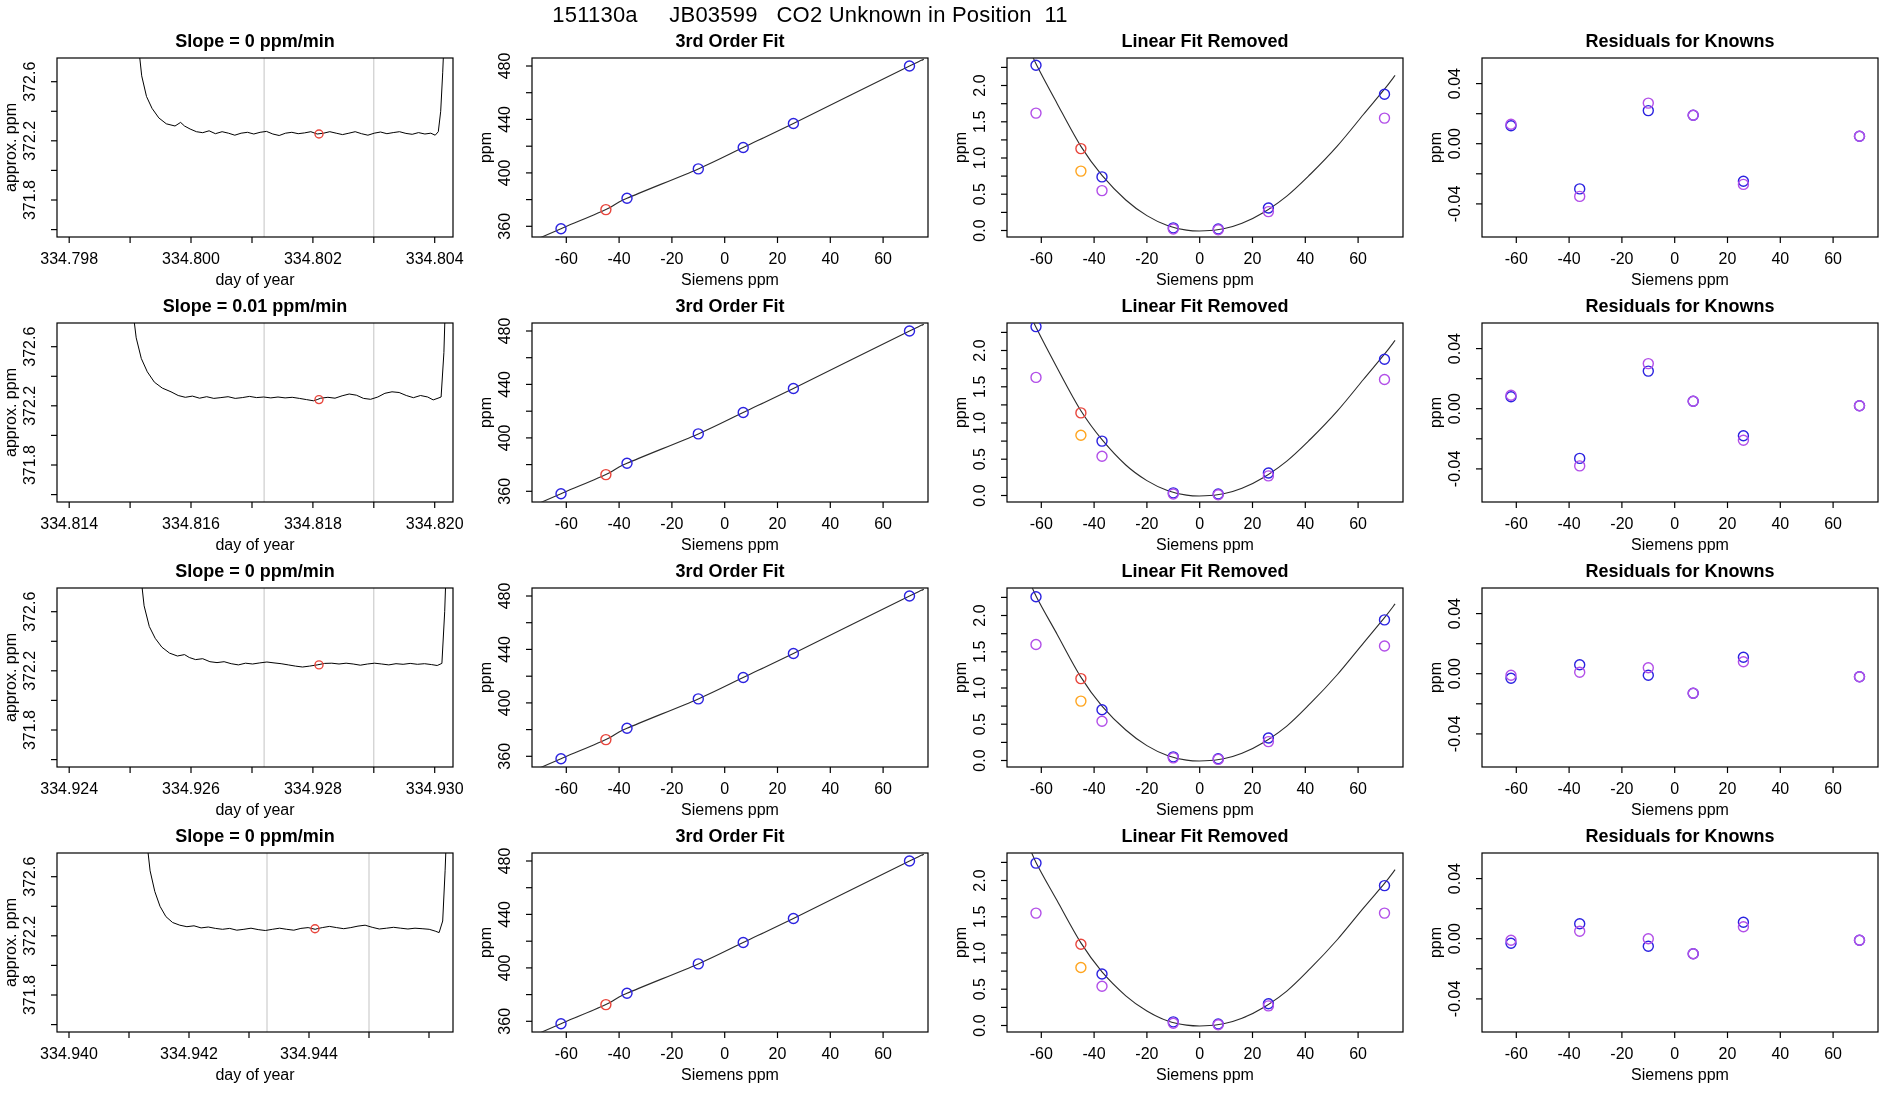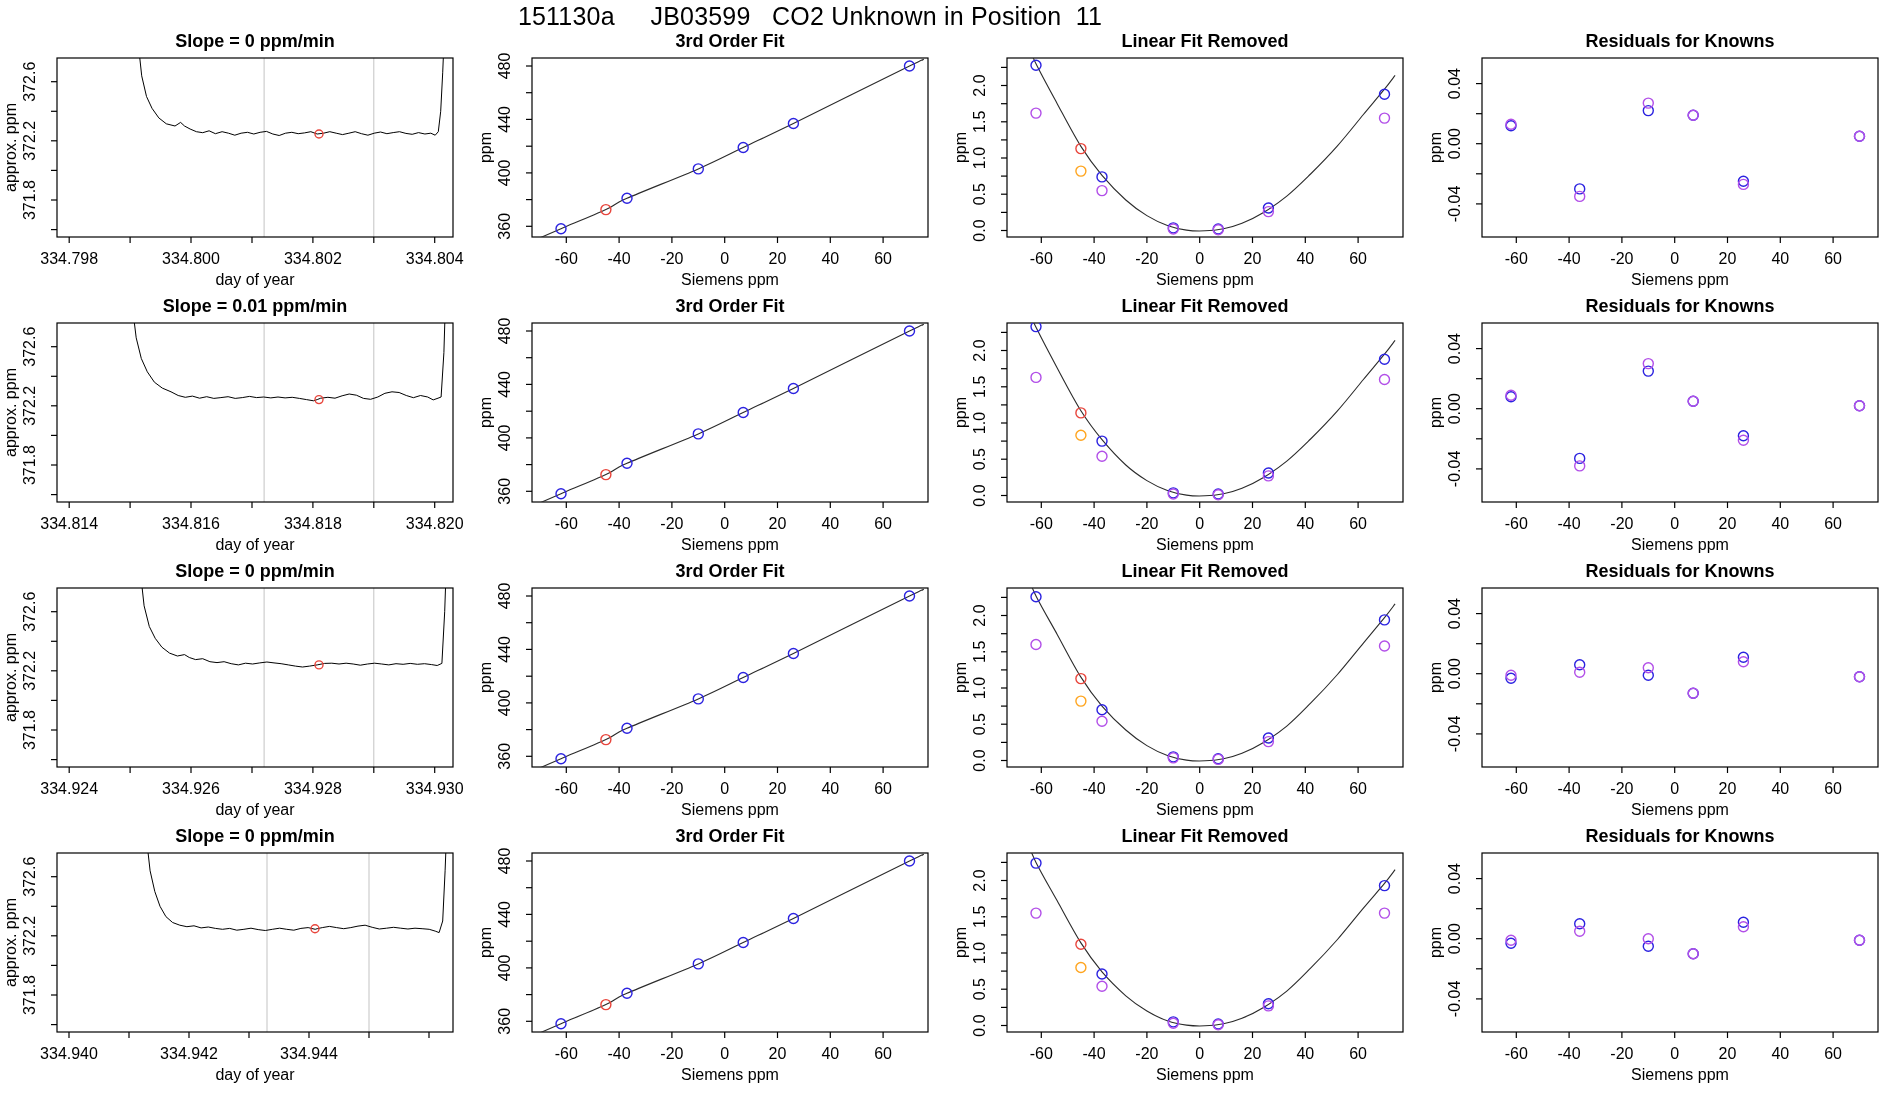--- a/index.html
+++ b/index.html
@@ -5,7 +5,7 @@
   html,body{margin:0;padding:0;background:#ffffff;width:1900px;height:1100px;overflow:hidden;}
   body{font-family:"Liberation Sans", sans-serif;color:#000;}
   #main-title{position:absolute;top:2px;left:0;width:1620px;text-align:center;
-    font-size:25px;white-space:pre;letter-spacing:0.2px;}
+    font-size:22px;white-space:pre;letter-spacing:0.2px;}
   #plots{position:absolute;top:30px;left:0;display:grid;
     grid-template-columns:repeat(4,475px);grid-auto-rows:265px;}
   svg{display:block;}

